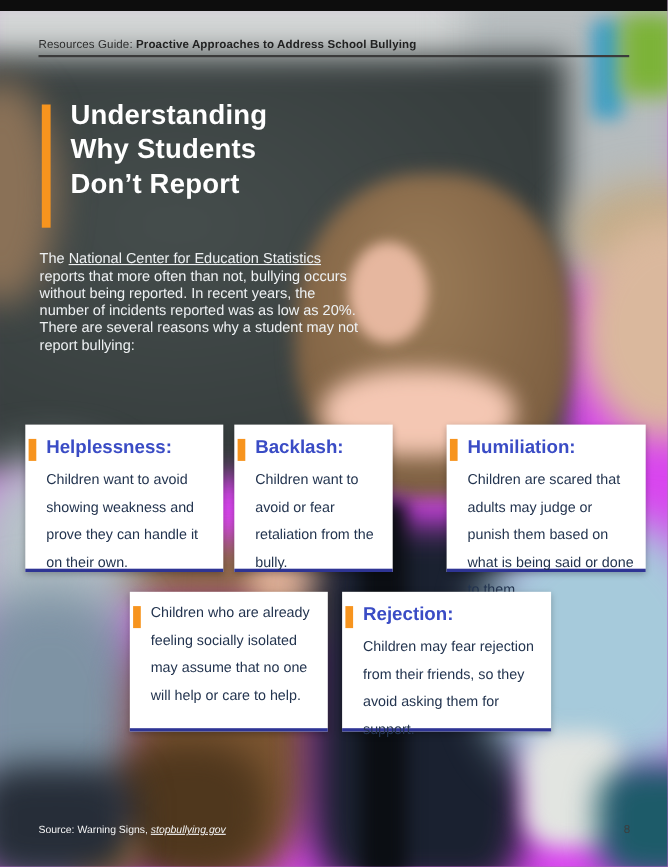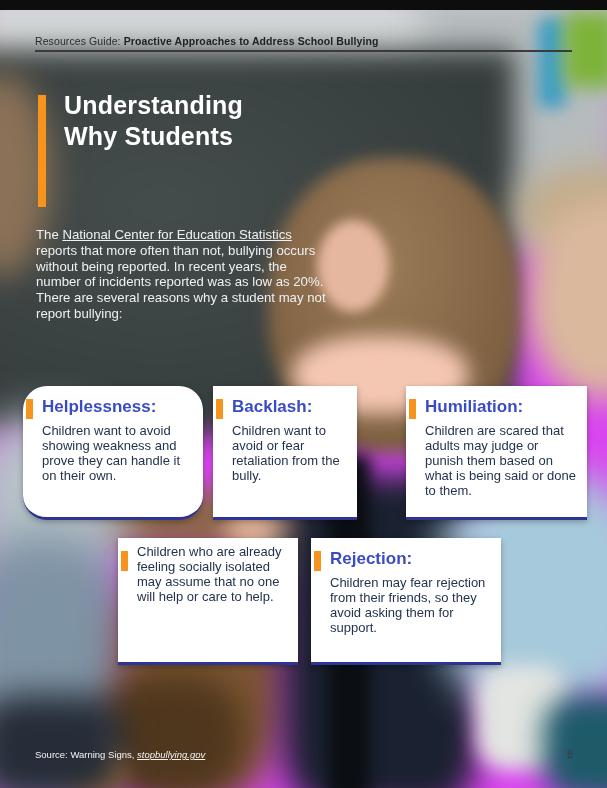--- a/index.html
+++ b/index.html
@@ -84,6 +84,7 @@
   <h1 class="title">
     <span>Understanding</span>
     <span>Why Students</span>
+    <span>Don’t Report</span>
   </h1>
 
   <p class="intro"><span>The </span><a href="#">National Center for Education Statistics</a><span> reports that more often than not, bullying occurs without being reported. In recent years, the number of incidents reported was as low as 20%. There are several reasons why a student may not report bullying:</span></p>

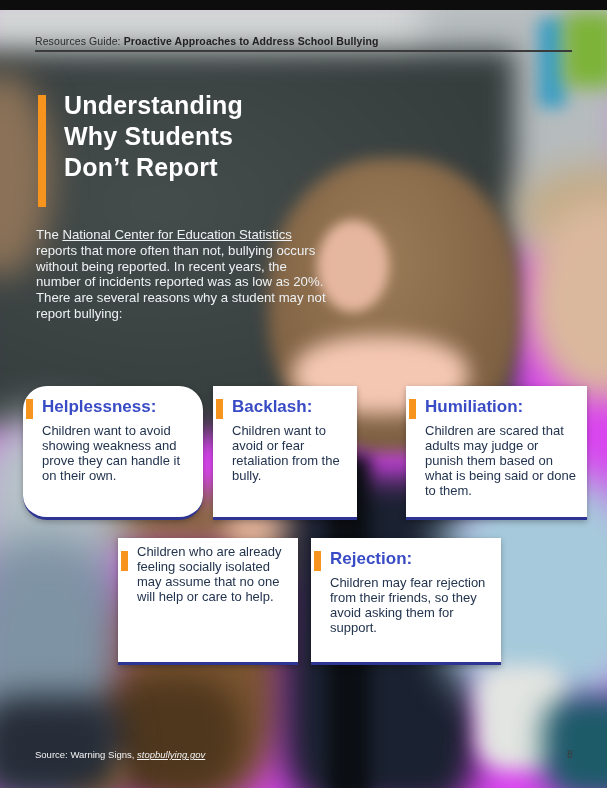--- a/index.html
+++ b/index.html
@@ -29,7 +29,7 @@
 
   
   .card{position:absolute;background:#ffffff;border-bottom:3px solid #2e3494;box-shadow:0 2px 6px rgba(0,0,0,.28);z-index:10;}
-  .card-1{left:23px;top:386px;width:180px;height:131px;border-radius:24px;}
+  .card-1{left:23px;top:386px;width:180px;height:131px;}
   .card-2{left:213px;top:386px;width:144px;height:131px;}
   .card-3{left:406px;top:386px;width:181px;height:131px;}
   .card-4{left:118px;top:538px;width:180px;height:124px;}

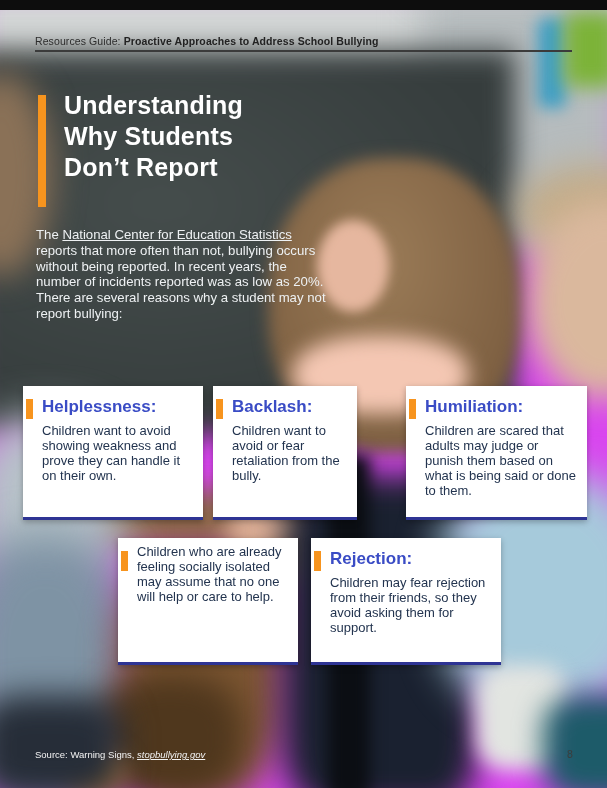--- a/index.html
+++ b/index.html
@@ -36,7 +36,7 @@
   .card-5{left:311px;top:538px;width:190px;height:124px;}
   .card-accent{position:absolute;left:3px;top:13px;width:7px;height:20px;background:#F7941E;}
   .card h2{margin:11px 8px 0 19px;font-size:17px;font-weight:bold;color:#3a4cc5;}
-  .card p{margin:6px 8px 0 19px;font-size:13px;line-height:15px;color:#23344f;}
+  .card p{margin:6px 8px 0 19px;font-size:13px;line-height:25px;color:#23344f;}
 
   
   .source{position:absolute;left:35px;top:749px;font-size:9.5px;color:#f3f3f3;z-index:10;}

